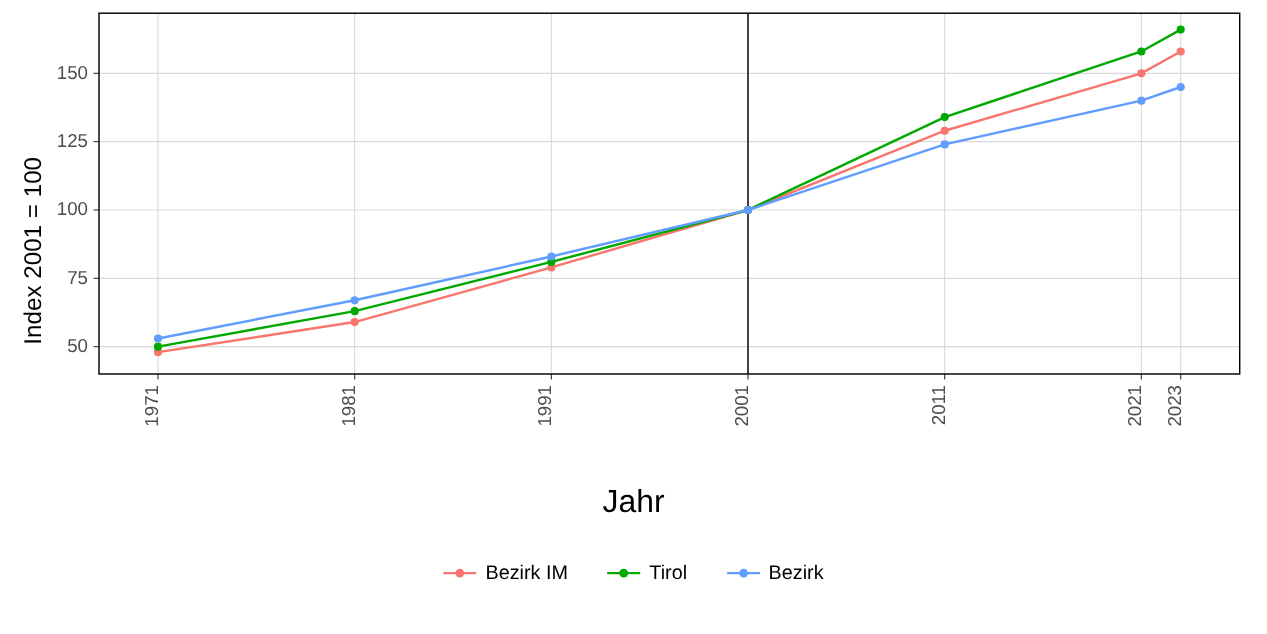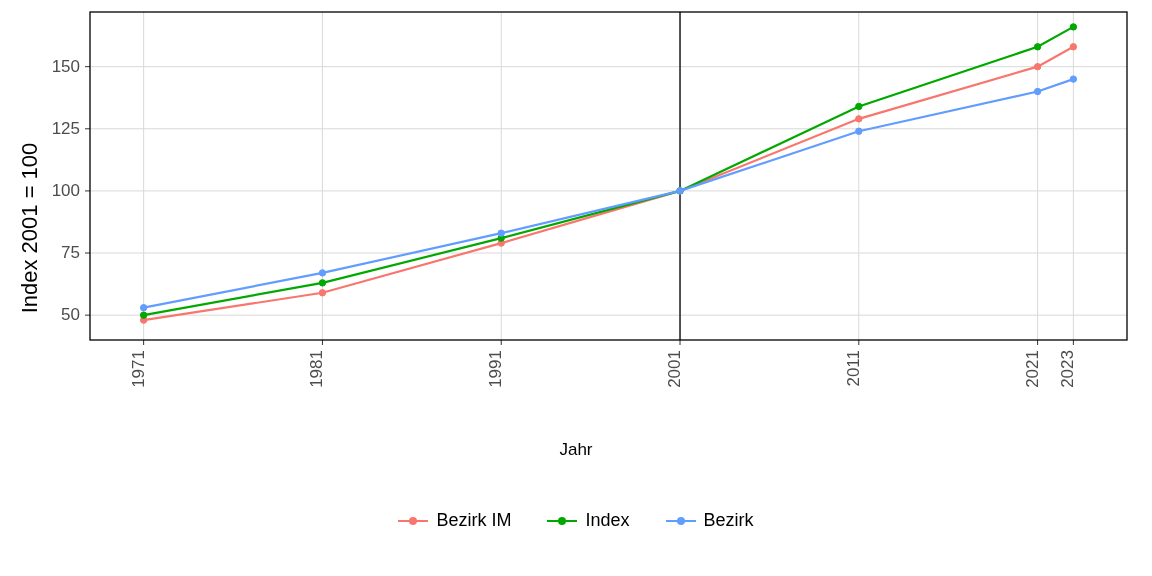--- a/index.html
+++ b/index.html
@@ -39,7 +39,7 @@
   right: 0;
   top: 440px;
   text-align: center;
-  font-size: 17px;
+  font-size: 29px;
 }
 
 .legend {

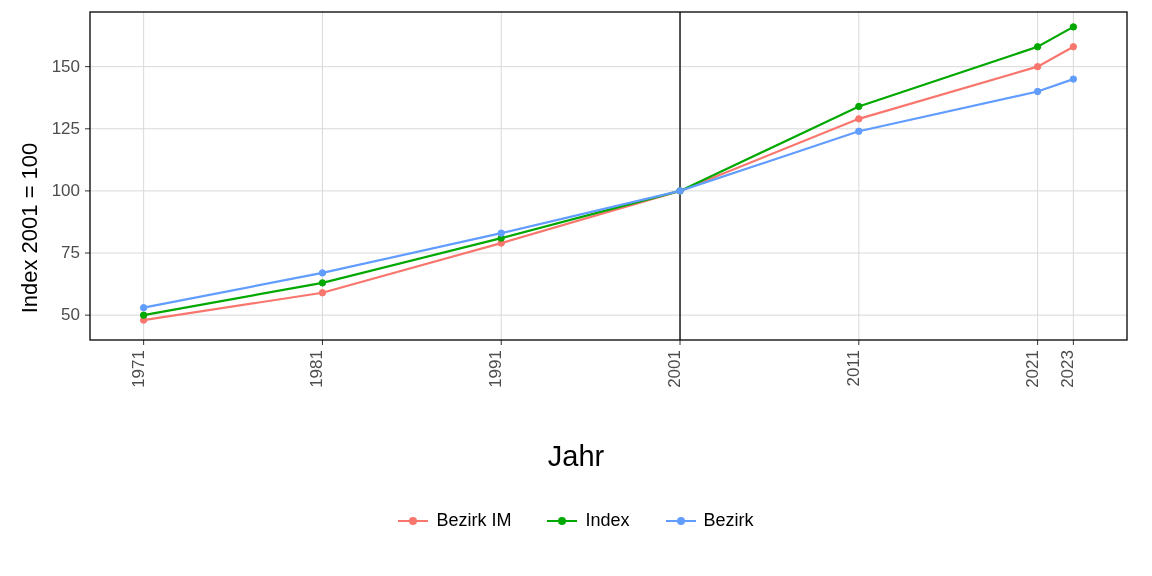--- a/index.html
+++ b/index.html
@@ -205,7 +205,7 @@
         <span class="line" style="background:#00A800"></span>
         <span class="dot" style="background:#00A800"></span>
       </span>
-      <span>Index</span>
+      <span>Tirol</span>
     </span>
     <span class="legend-item">
       <span class="legend-swatch">

